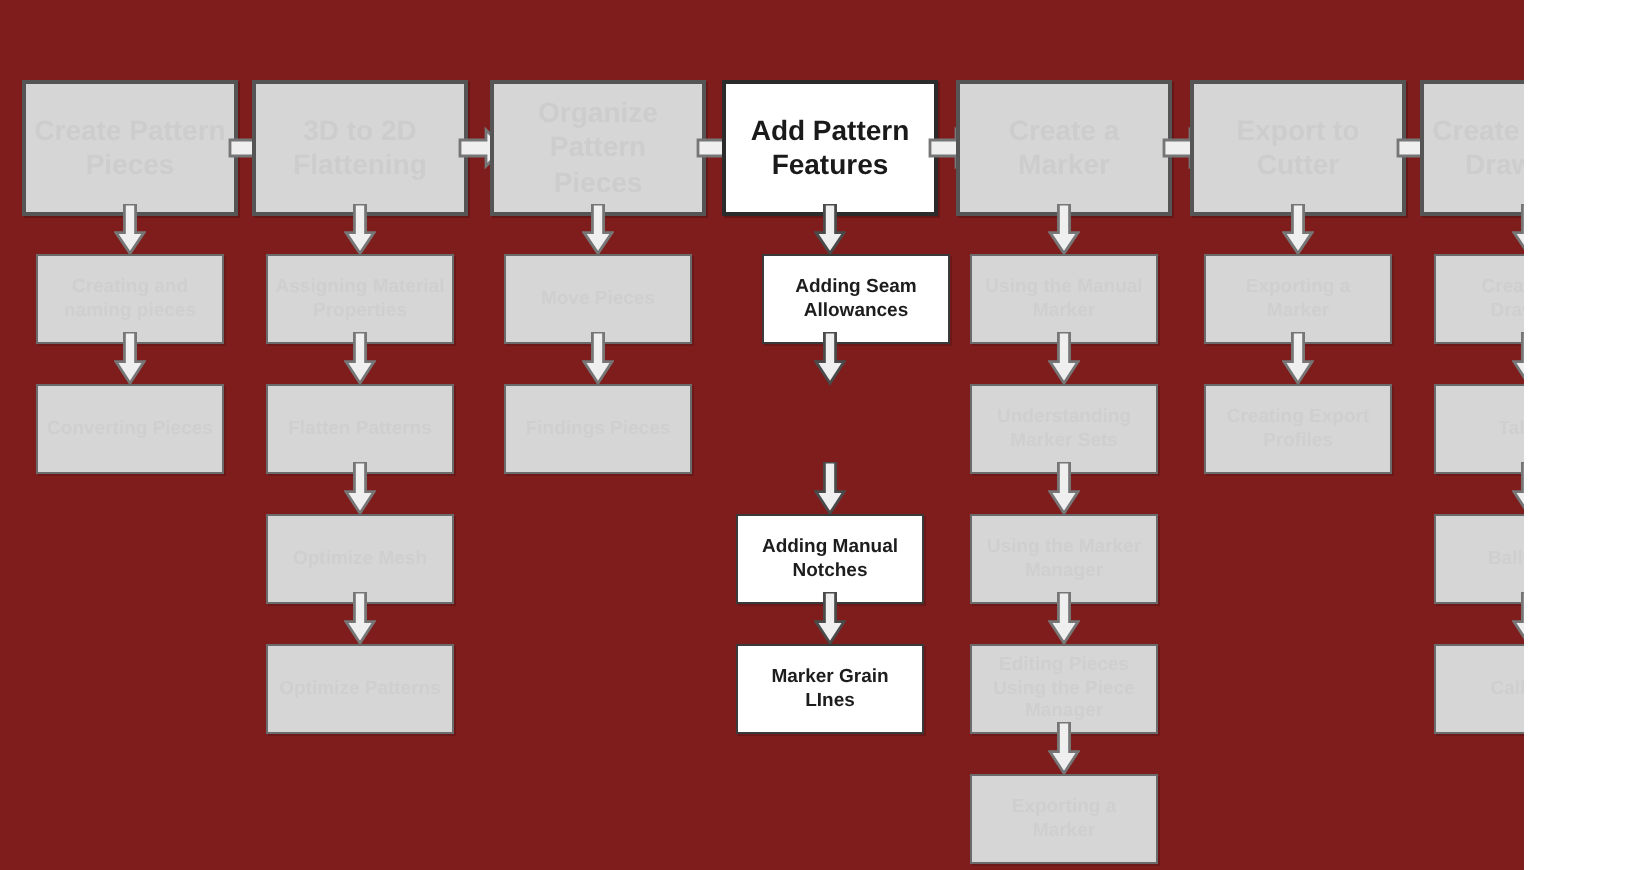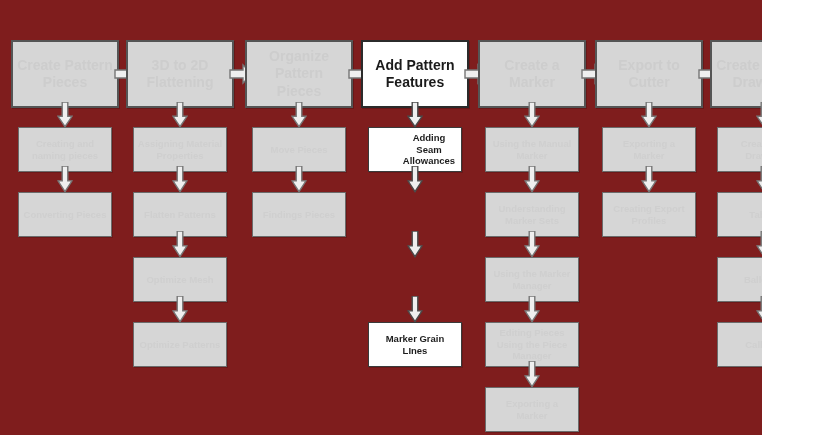--- a/index.html
+++ b/index.html
@@ -191,7 +191,7 @@
         <path class="arrow-fill arrow-stroke" d="M5.2 0 L5.2 11 L1 11 L8 19 L15 11 L10.8 11 L10.8 0 Z" vector-effect="non-scaling-stroke"></path>
       </svg>
     </div>
-    <div class="box sub active" style="left: 368px; top: 127px; padding-left: 28px;">
+    <div class="box sub active" style="left: 381px; top: 127px;">
       <span class="lbl">Adding Seam Allowances</span>
     </div>
     <div class="varrow" style="left: 407px; top: 166px; height: 27px;">

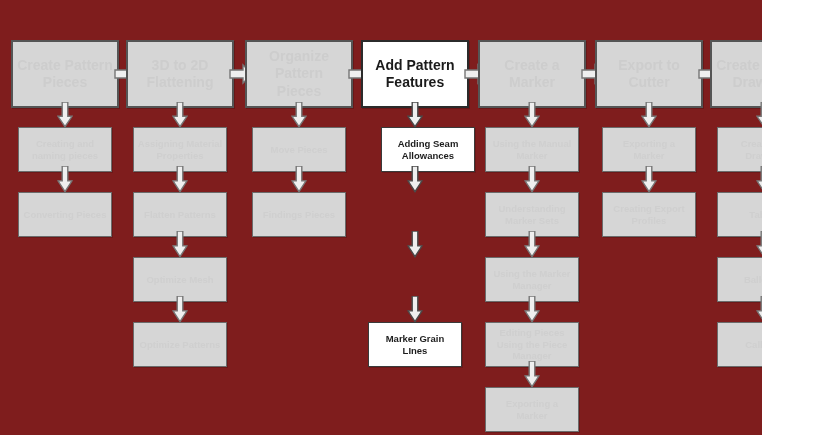--- a/index.html
+++ b/index.html
@@ -204,6 +204,9 @@
         <path class="arrow-fill arrow-stroke" d="M5.2 0 L5.2 11 L1 11 L8 19 L15 11 L10.8 11 L10.8 0 Z" vector-effect="non-scaling-stroke"></path>
       </svg>
     </div>
+    <div class="box sub active" style="left: 368px; top: 257px;">
+      <span class="lbl">Adding Manual Notches</span>
+    </div>
     <div class="varrow" style="left: 407px; top: 296px; height: 27px;">
       <svg viewBox="0 0 16 20" preserveAspectRatio="none">
         <path class="arrow-fill arrow-stroke" d="M5.2 0 L5.2 11 L1 11 L8 19 L15 11 L10.8 11 L10.8 0 Z" vector-effect="non-scaling-stroke"></path>

